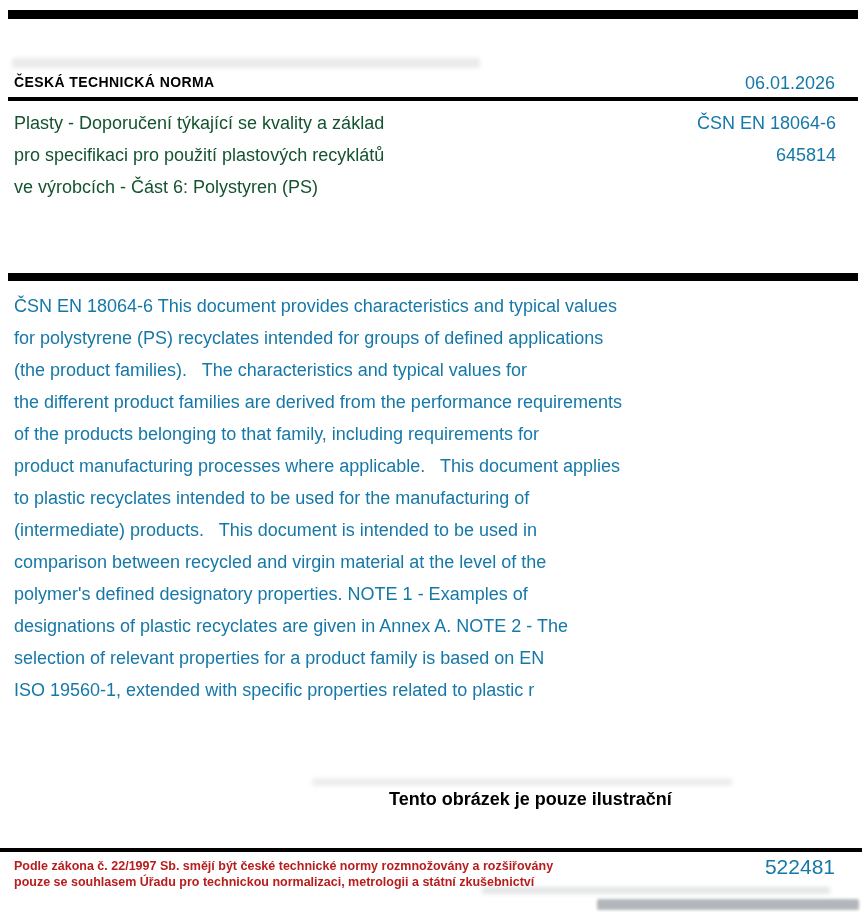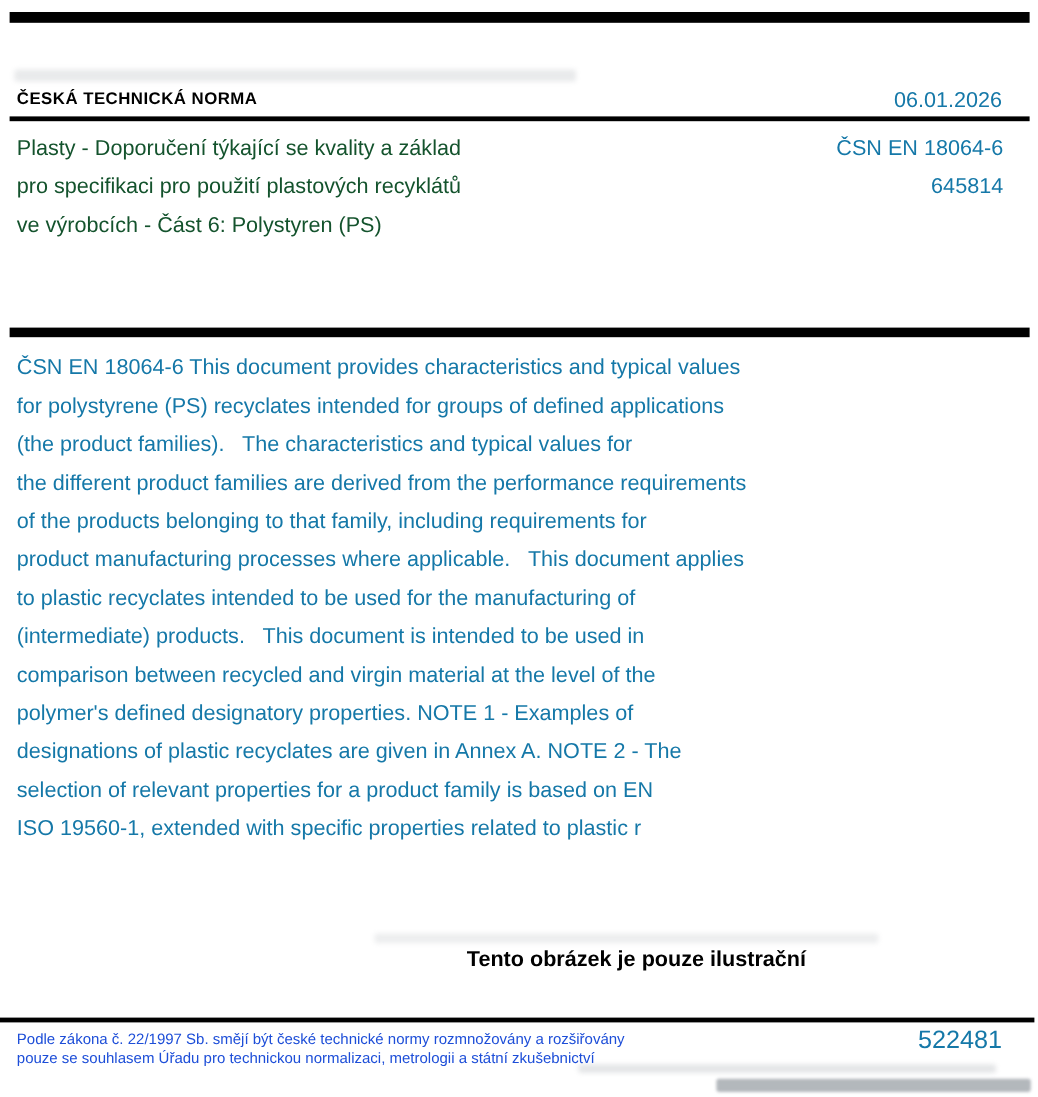--- a/index.html
+++ b/index.html
@@ -74,7 +74,7 @@
   
   .footer-legal {
     left: 14px; top: 858px;
-    font-size: 12.5px; font-weight: normal; color: #1d4ed8;
+    font-size: 12.5px; font-weight: bold; color: #b91c1c;
     line-height: 16px;
   }
   .footer-legal div { white-space: pre; }

